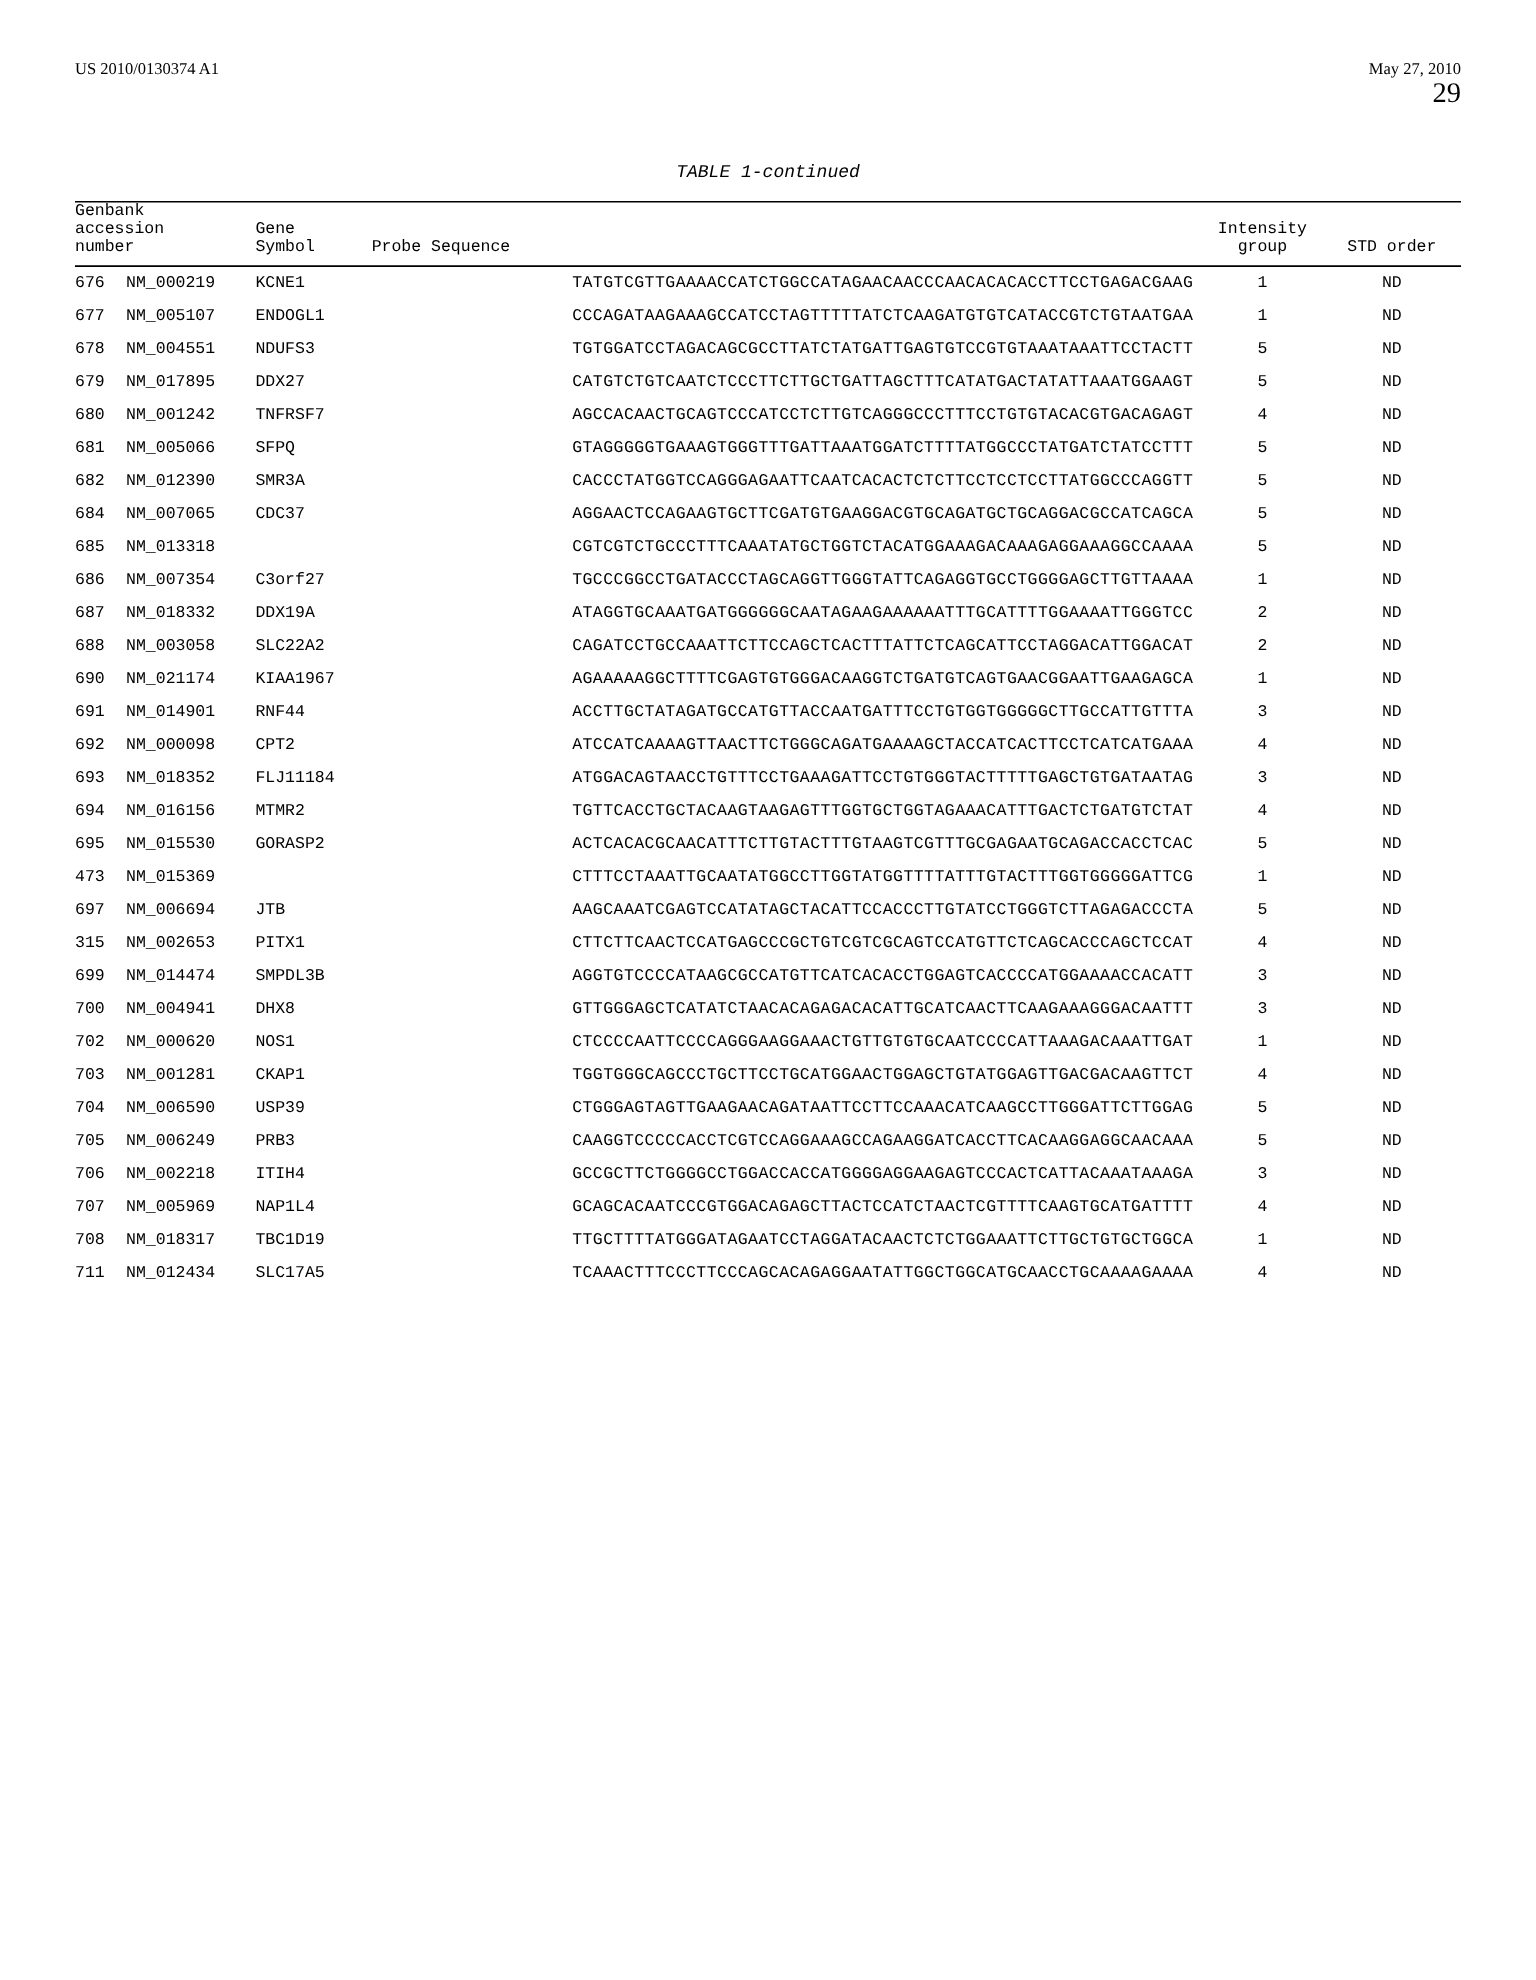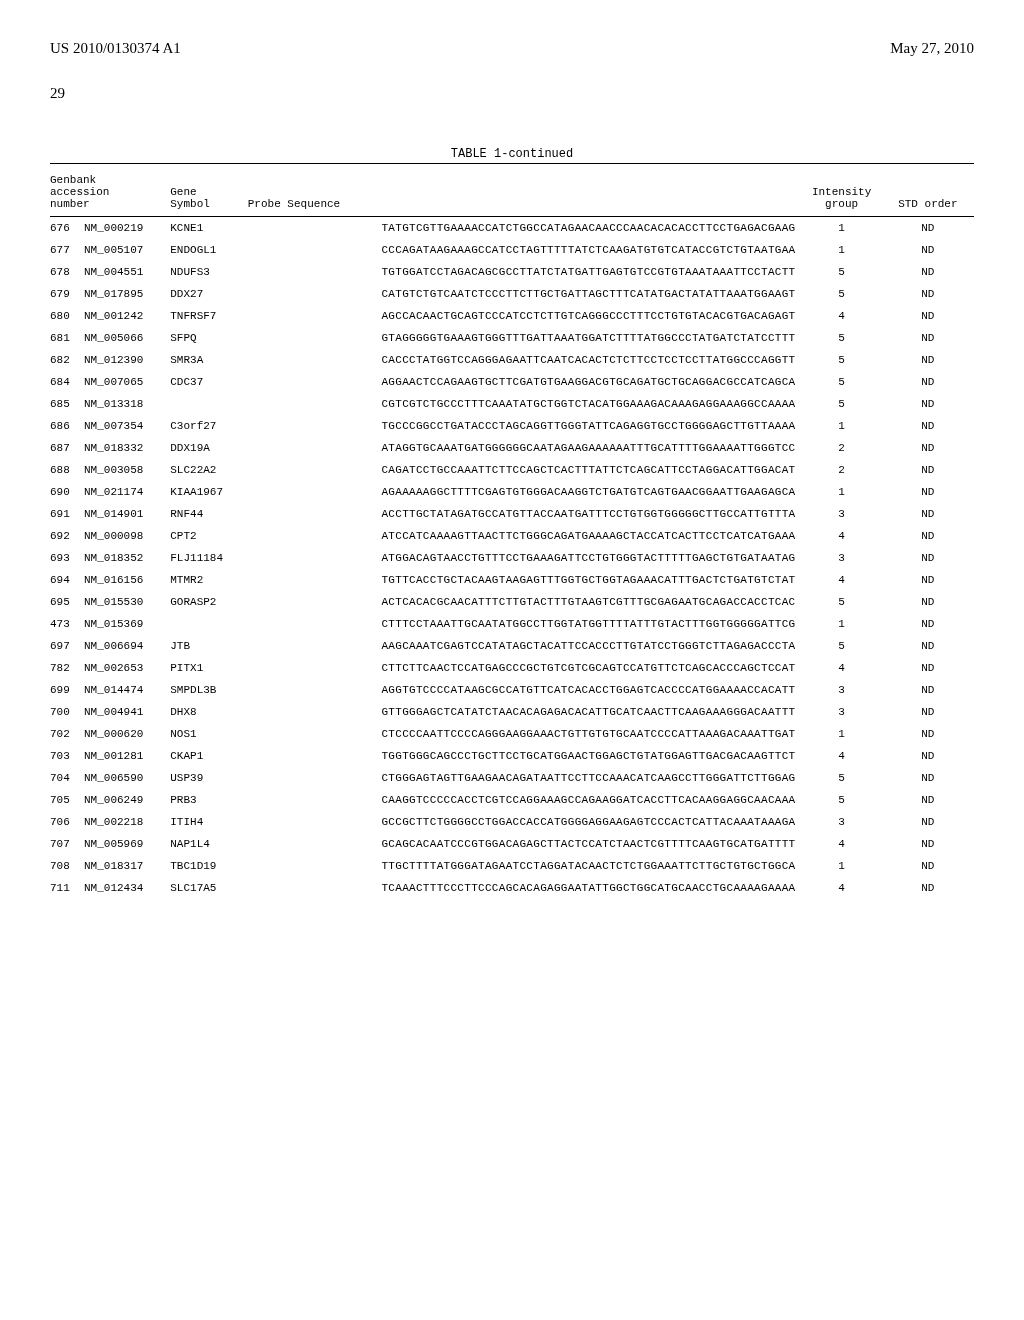--- a/index.html
+++ b/index.html
@@ -15,8 +15,8 @@
   .header {
     display: flex;
     justify-content: space-between;
-    font-size: 15px;
-    margin-bottom: 28px;
+    font-size: 11px;
+    margin-bottom: 0;
   }
   .page-number {
     text-align: left;

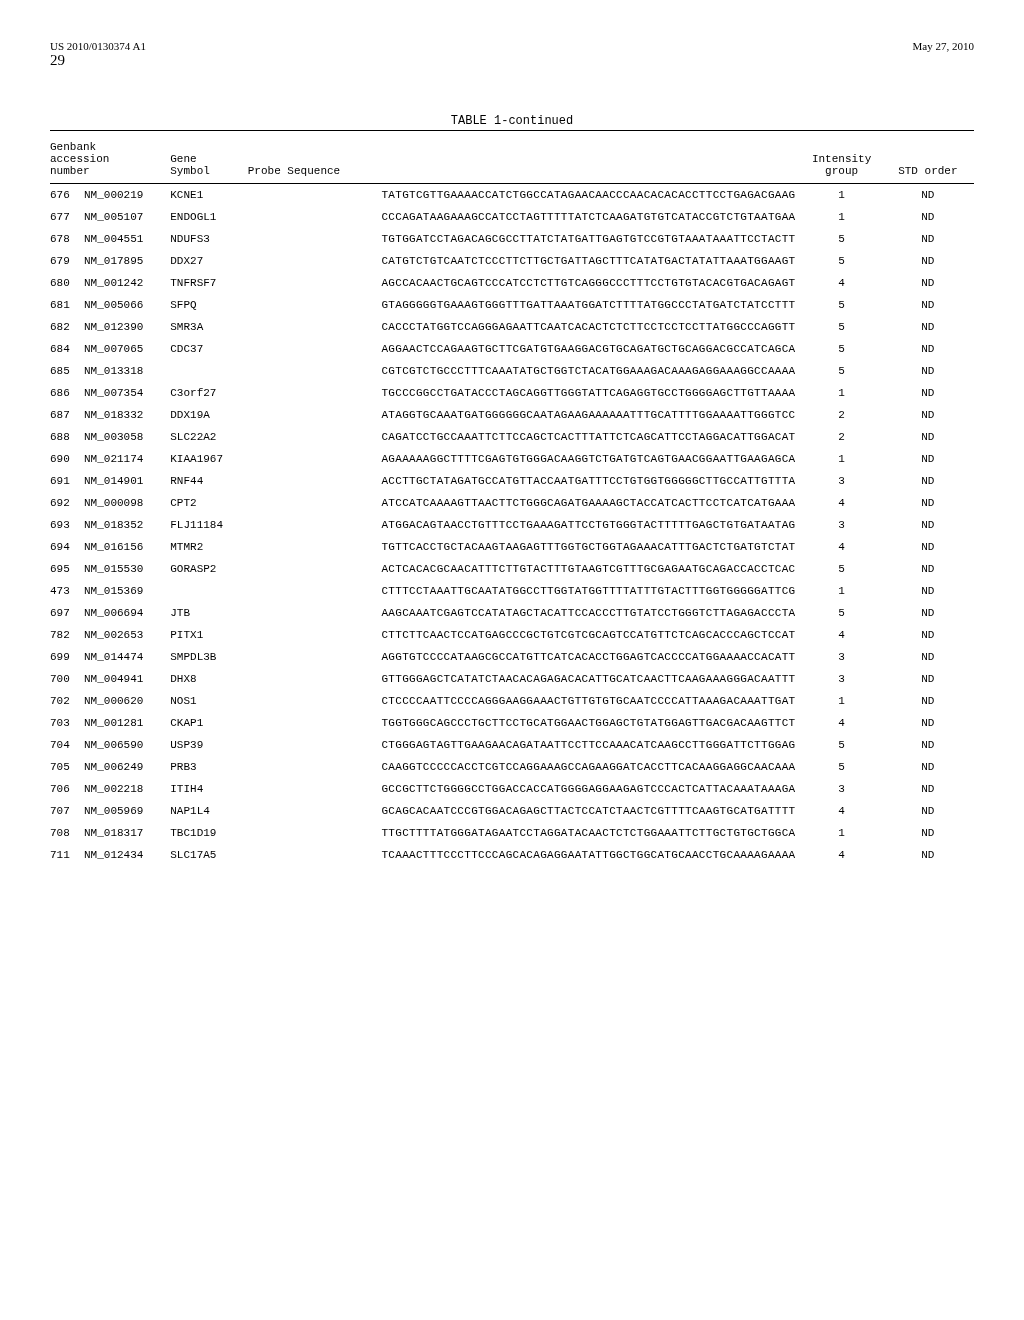--- a/index.html
+++ b/index.html
@@ -19,9 +19,9 @@
     margin-bottom: 0;
   }
   .page-number {
-    text-align: left;
-    font-size: 15px;
-    margin-bottom: 45px;
+    text-align: right;
+    font-size: 19px;
+    margin-bottom: 34px;
   }
   .table-title {
     text-align: center;

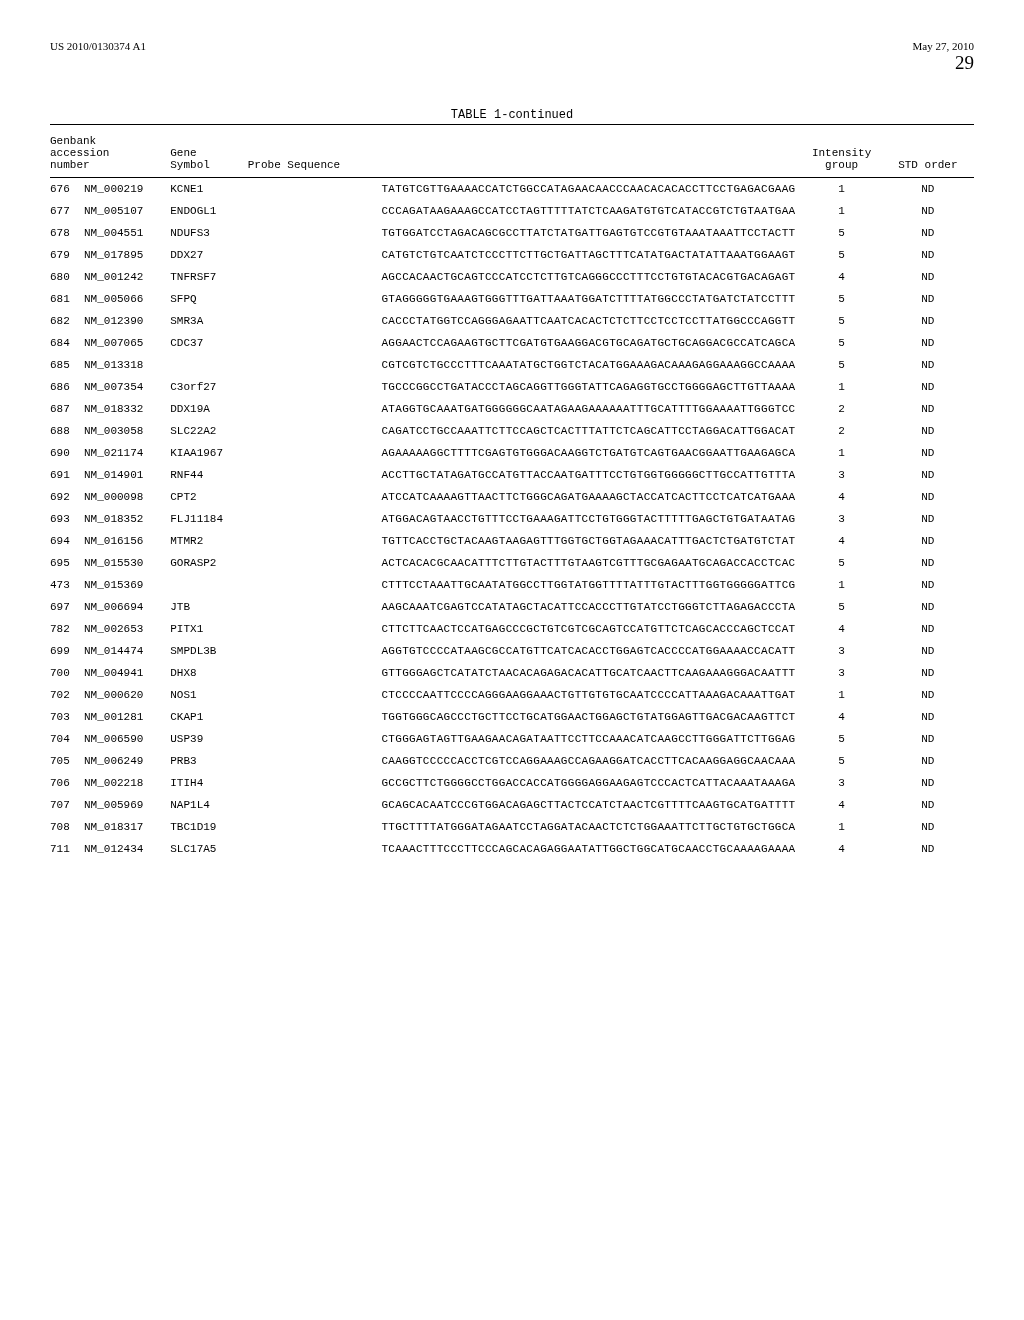--- a/index.html
+++ b/index.html
@@ -27,7 +27,8 @@
     text-align: center;
     font-family: "Courier New", monospace;
     font-size: 12px;
-    margin-bottom: 2px;
+    margin-bottom: 12px;
+    font-style: italic;
   }
   table.data {
     border-collapse: collapse;

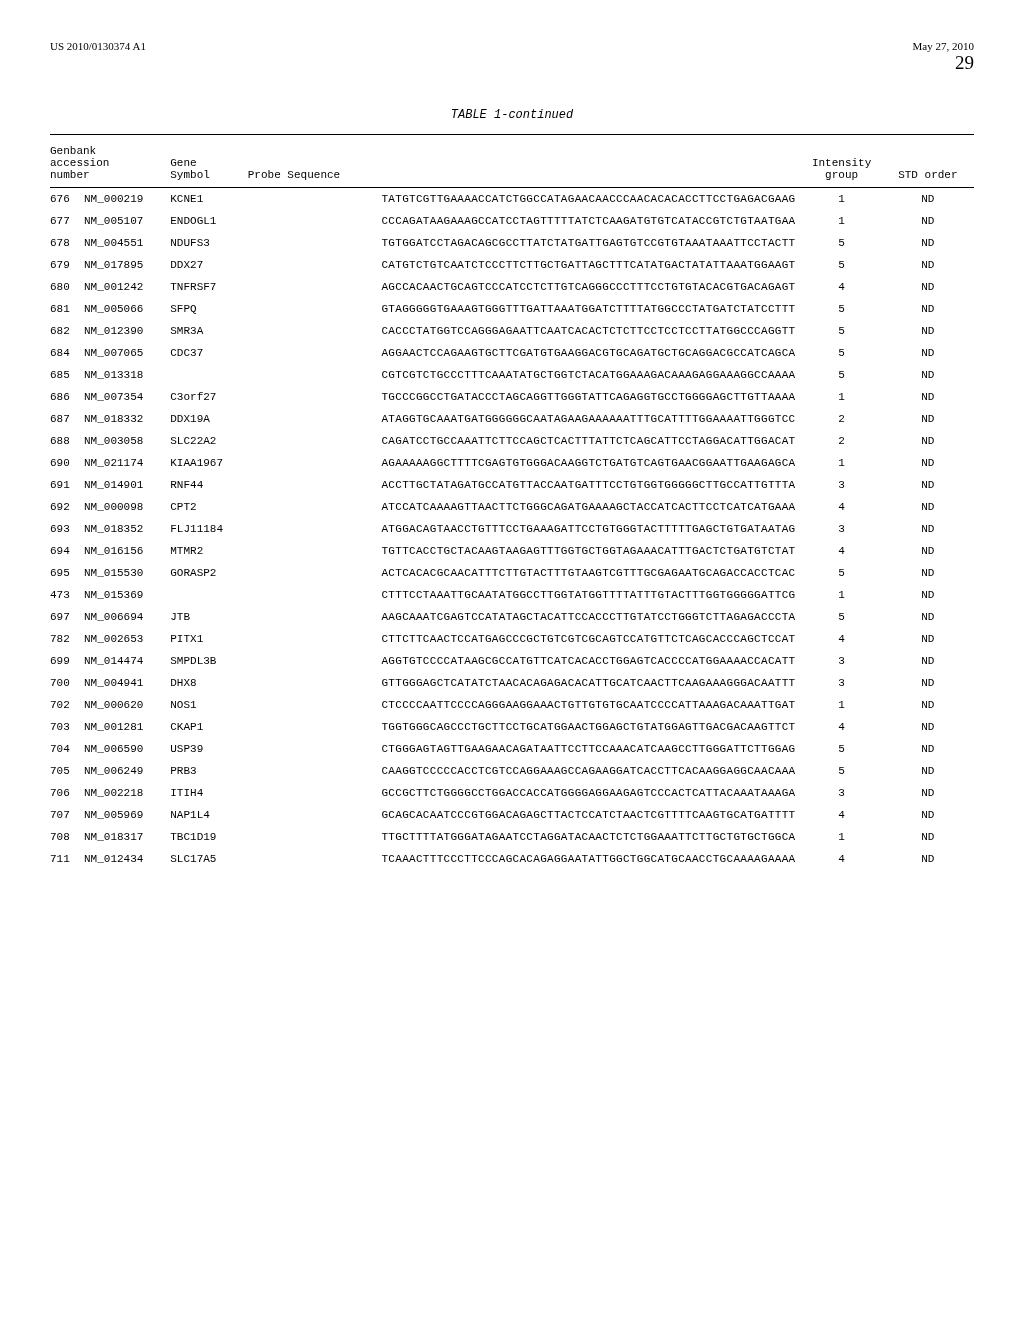--- a/index.html
+++ b/index.html
@@ -43,7 +43,7 @@
   table.data th {
     font-weight: normal;
     text-align: left;
-    padding: 10px 6px 6px 0;
+    padding: 0 6px 6px 0;
     vertical-align: bottom;
     white-space: pre-line;
   }

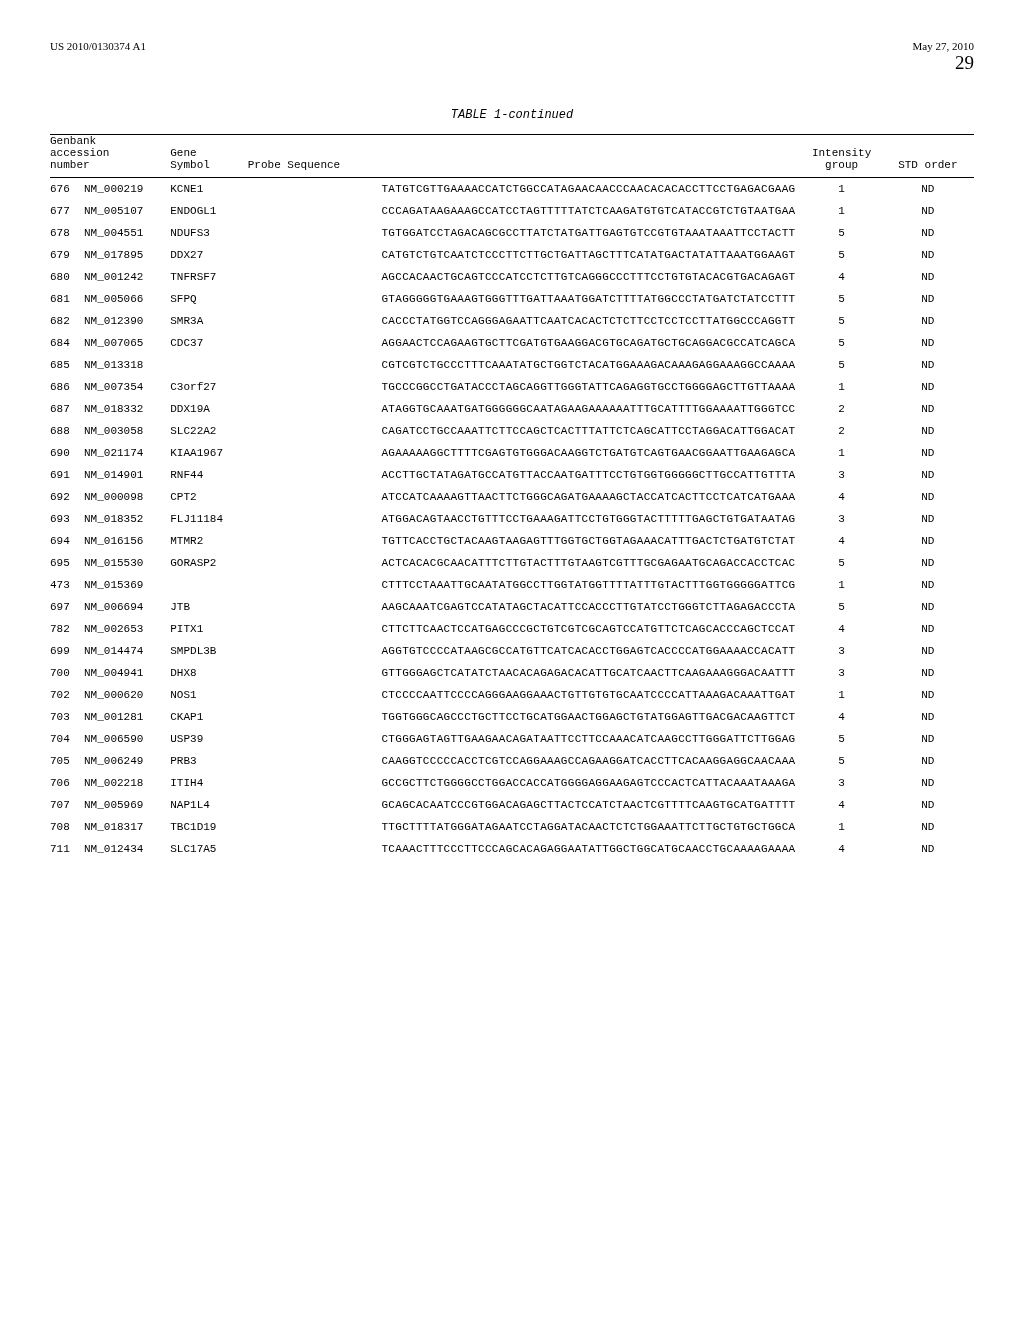--- a/index.html
+++ b/index.html
@@ -252,7 +252,7 @@
         <td class="center">ND</td>
       </tr>
       <tr>
-        <td>782</td>
+        <td>315</td>
         <td>NM_002653</td>
         <td>PITX1</td>
         <td class="seq">CTTCTTCAACTCCATGAGCCCGCTGTCGTCGCAGTCCATGTTCTCAGCACCCAGCTCCAT</td>

